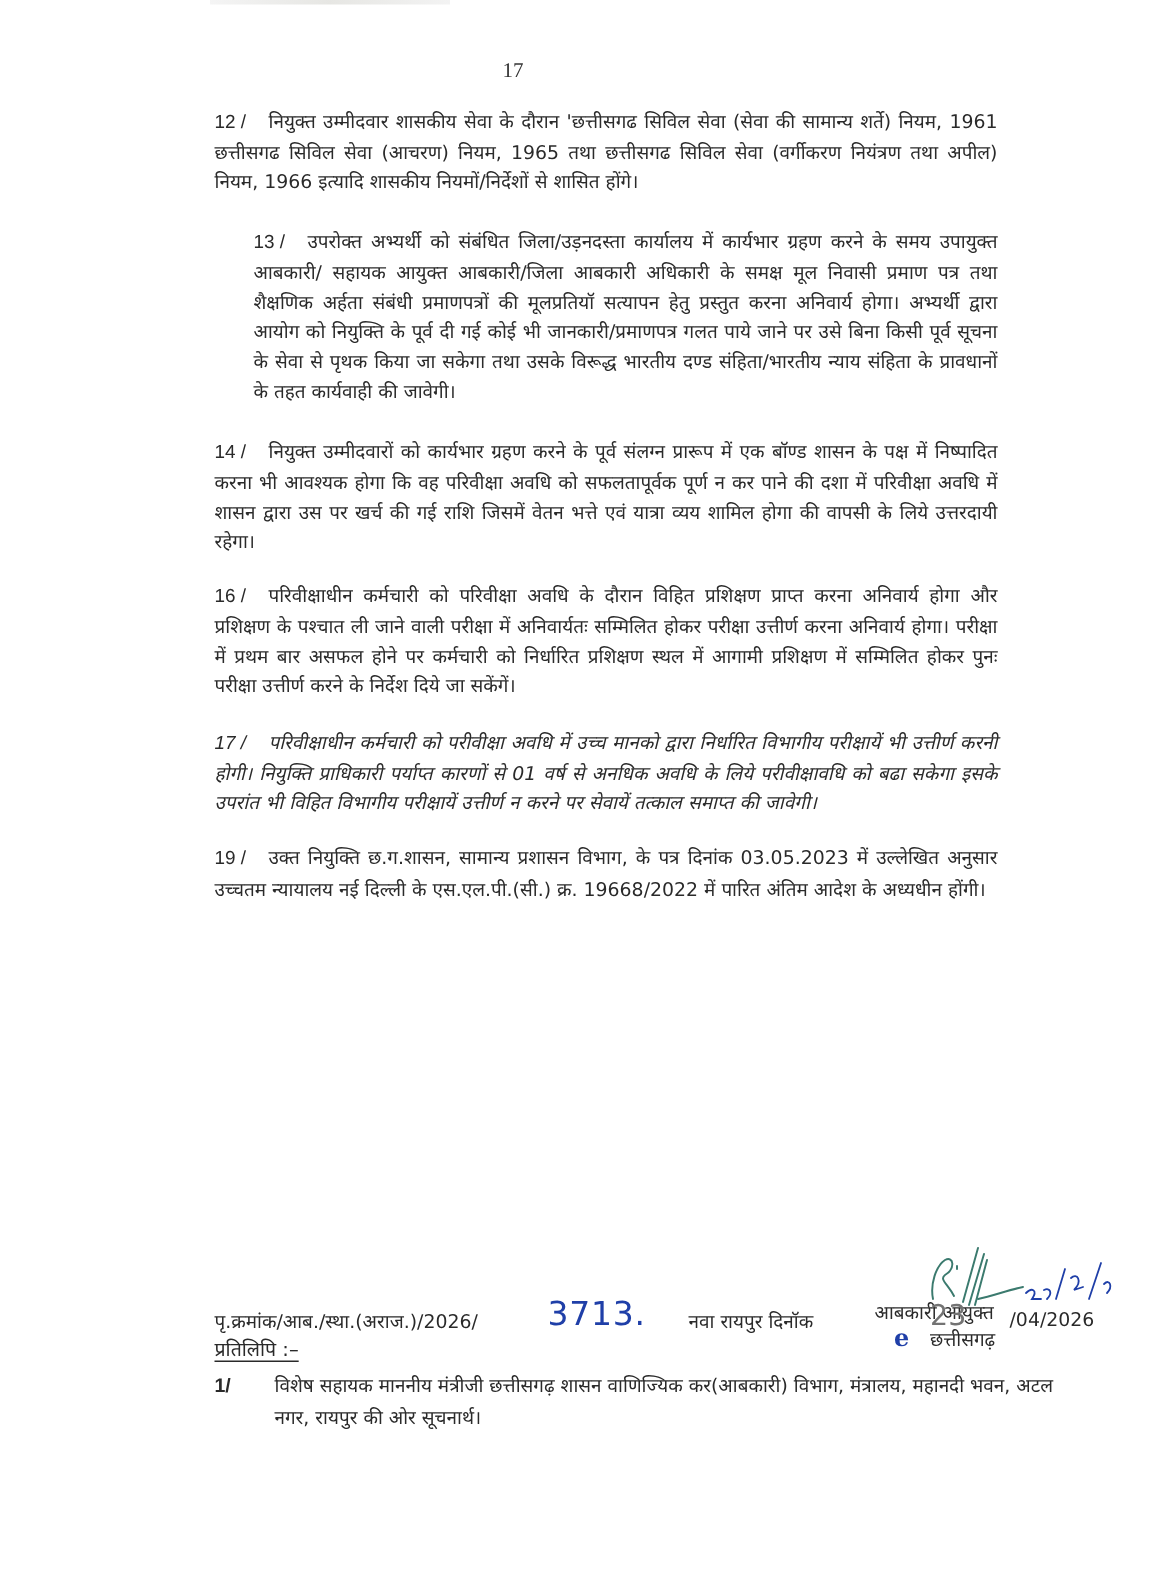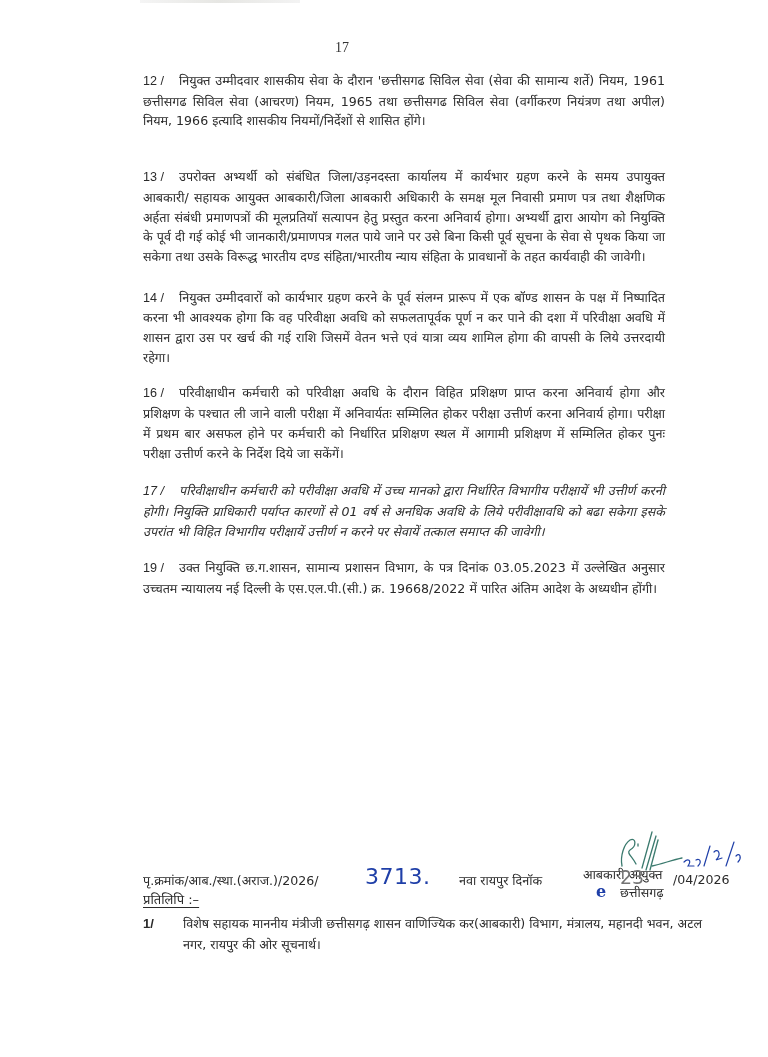--- a/index.html
+++ b/index.html
@@ -53,7 +53,7 @@
       margin-right: 6px;
       font-family: "Liberation Sans", sans-serif;
     }
-    .p12 { margin-bottom: 36px; }
+    .p12 { margin-bottom: 20px; }
     .p13 { margin-bottom: 21px; }
     .p14 { margin-bottom: 16px; }
     .p15 { margin-bottom: 17px; }

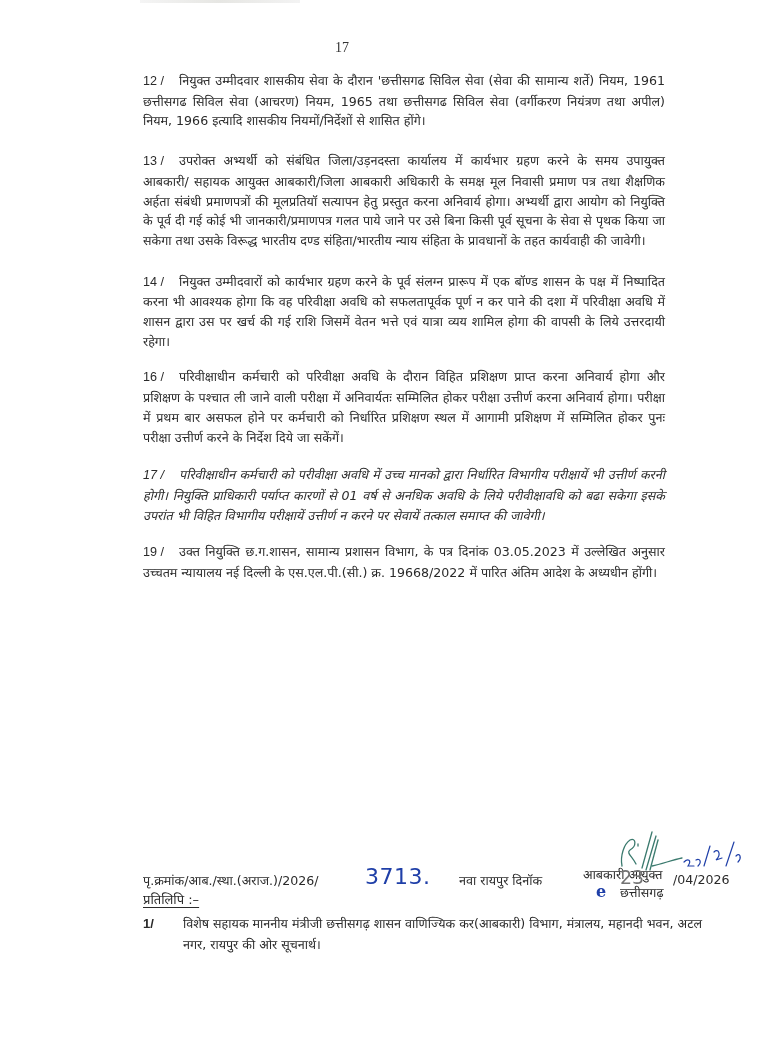--- a/index.html
+++ b/index.html
@@ -54,7 +54,7 @@
       font-family: "Liberation Sans", sans-serif;
     }
     .p12 { margin-bottom: 20px; }
-    .p13 { margin-bottom: 21px; }
+    .p13 { margin-bottom: 21px; margin-left: 26px; }
     .p14 { margin-bottom: 16px; }
     .p15 { margin-bottom: 17px; }
     .p16 { margin-bottom: 18px; }

